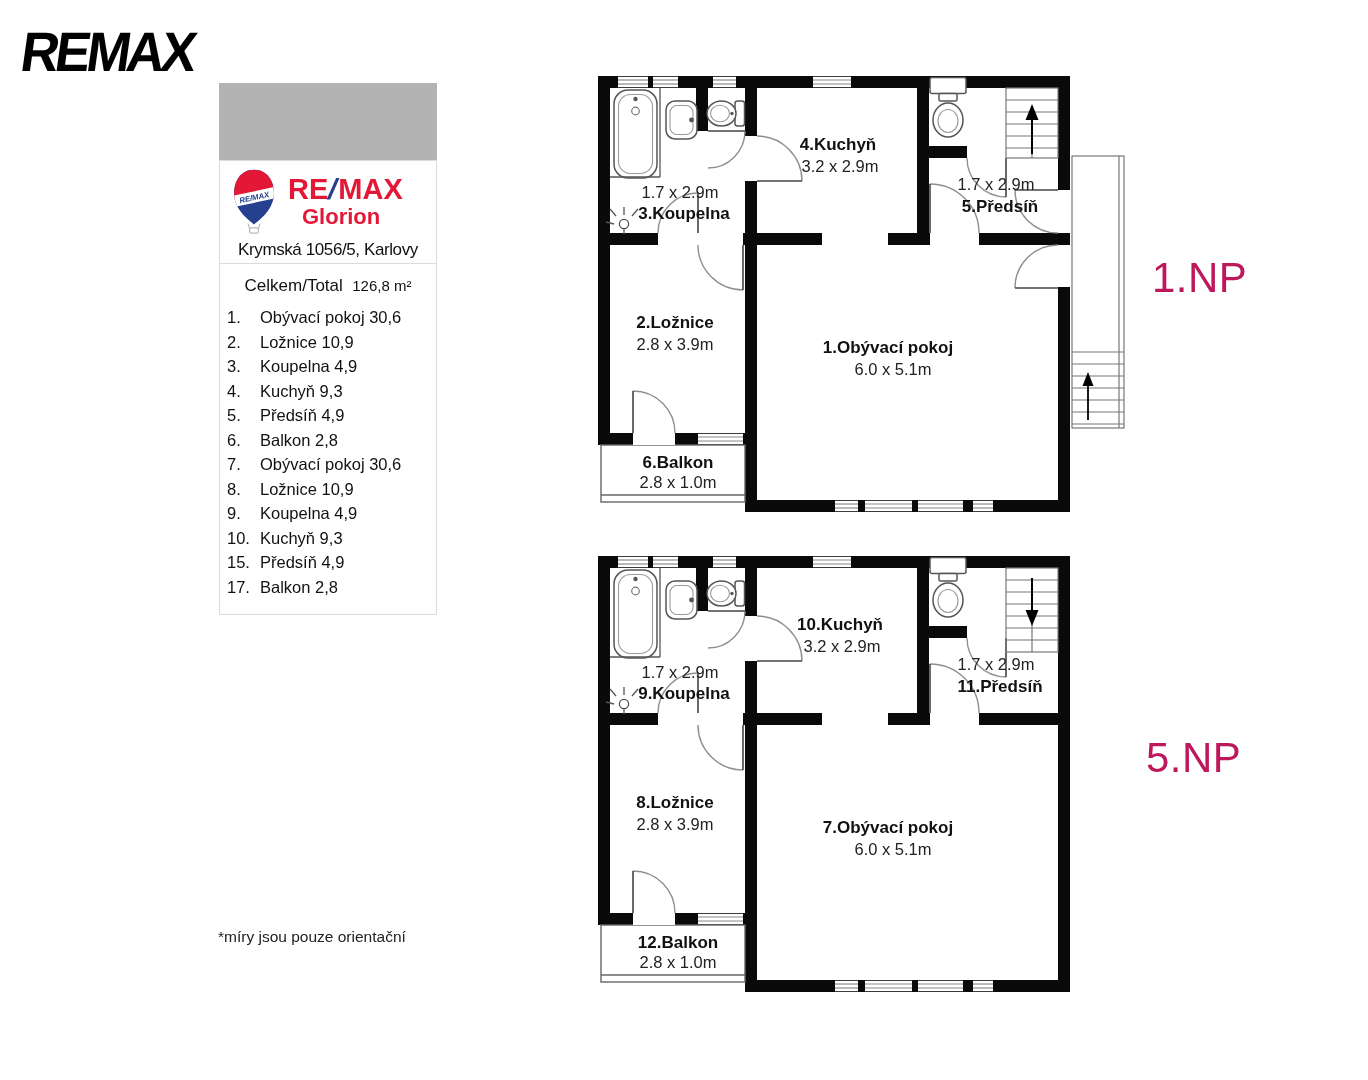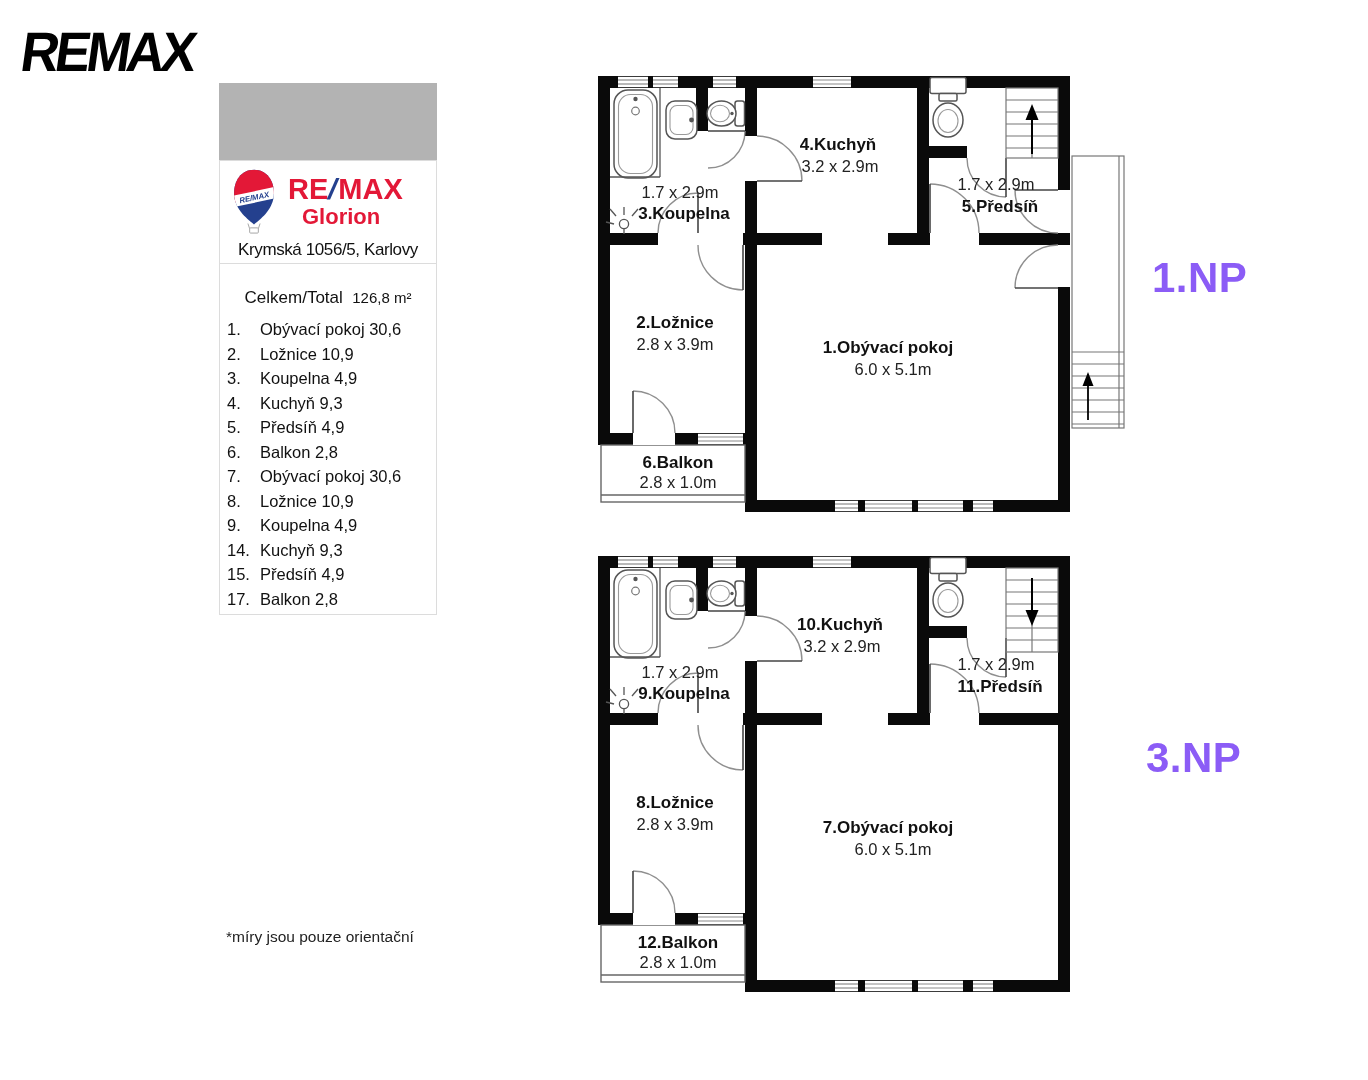--- a/index.html
+++ b/index.html
@@ -21,7 +21,7 @@
   .office-name{font-weight:700;font-size:22px;color:#e31837;margin:2px 0 0 14px;line-height:22px;}
   .address{text-align:center;font-size:17px;letter-spacing:-0.4px;color:#111;margin-top:5px;}
   
-  .card2{left:219px;top:263px;width:218px;height:352px;padding:24px 0 0 0;}
+  .card2{left:219px;top:263px;width:218px;height:352px;padding:12px 0 0 0;}
   .sum-title{text-align:center;font-size:17px;color:#111;}
   .sum-total{font-size:15px;}
   .room-list{list-style:none;margin:9px 0 0 0;padding:0 0 0 7px;}

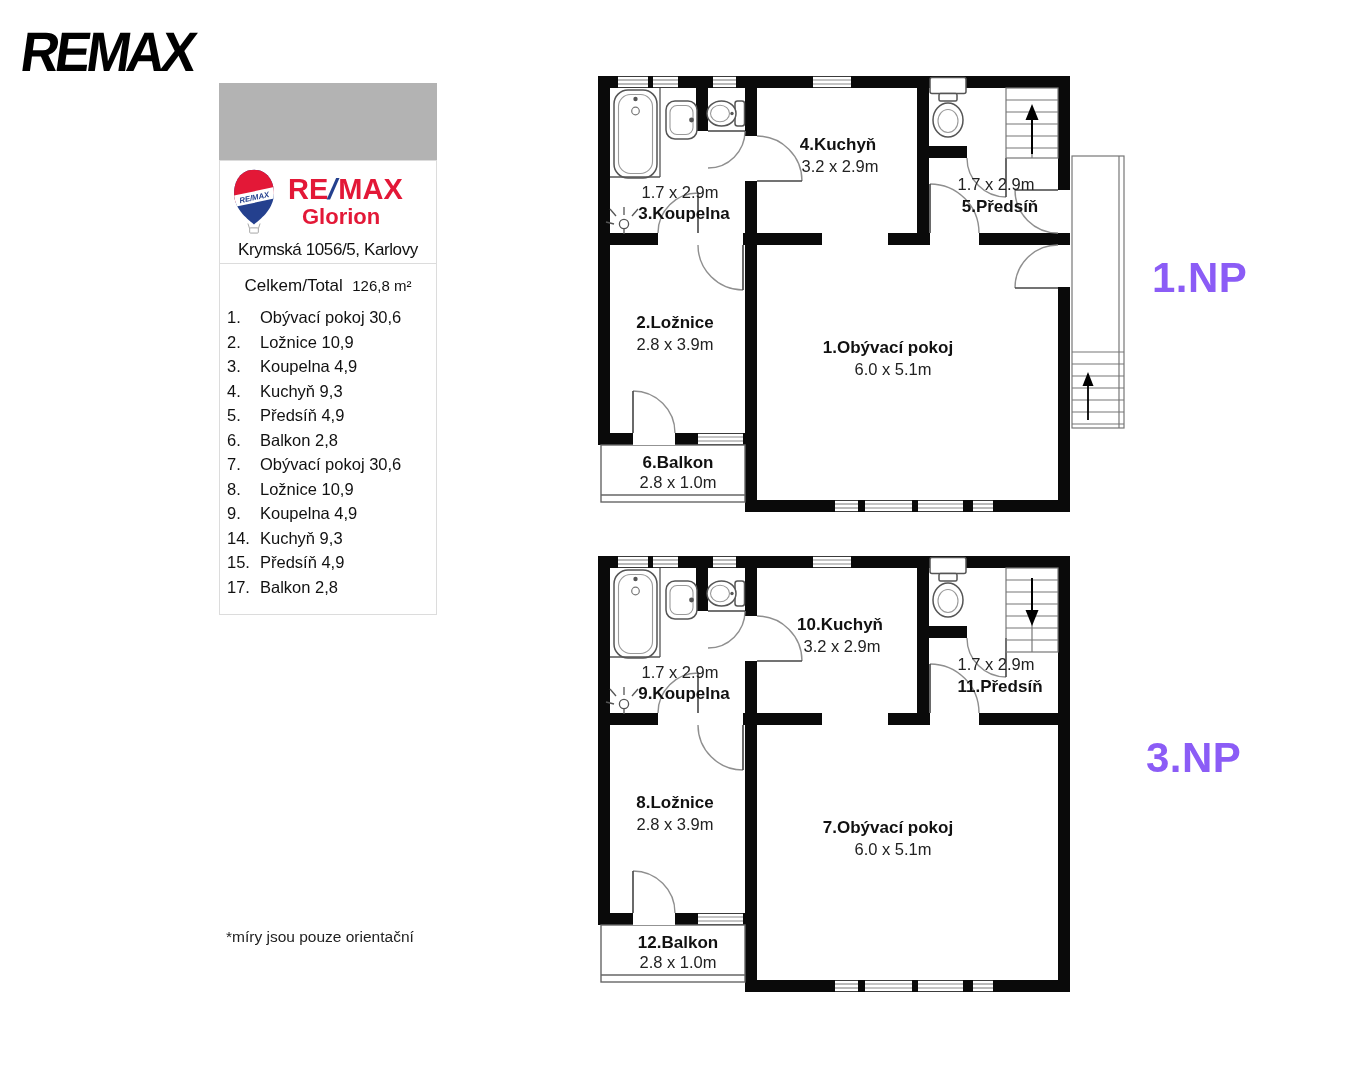--- a/index.html
+++ b/index.html
@@ -30,7 +30,7 @@
   
   .note{left:218px;top:928px;font-size:15.5px;color:#222;margin-left:8px;}
   
-  .floor-label{font-size:42px;font-weight:700;color:#8b5cf6;letter-spacing:0.5px;}
+  .floor-label{font-size:42px;font-weight:400;color:#be185d;letter-spacing:0.5px;}
   .fl1{left:1152px;top:254px;}
   .fl2{left:1146px;top:734px;}
   

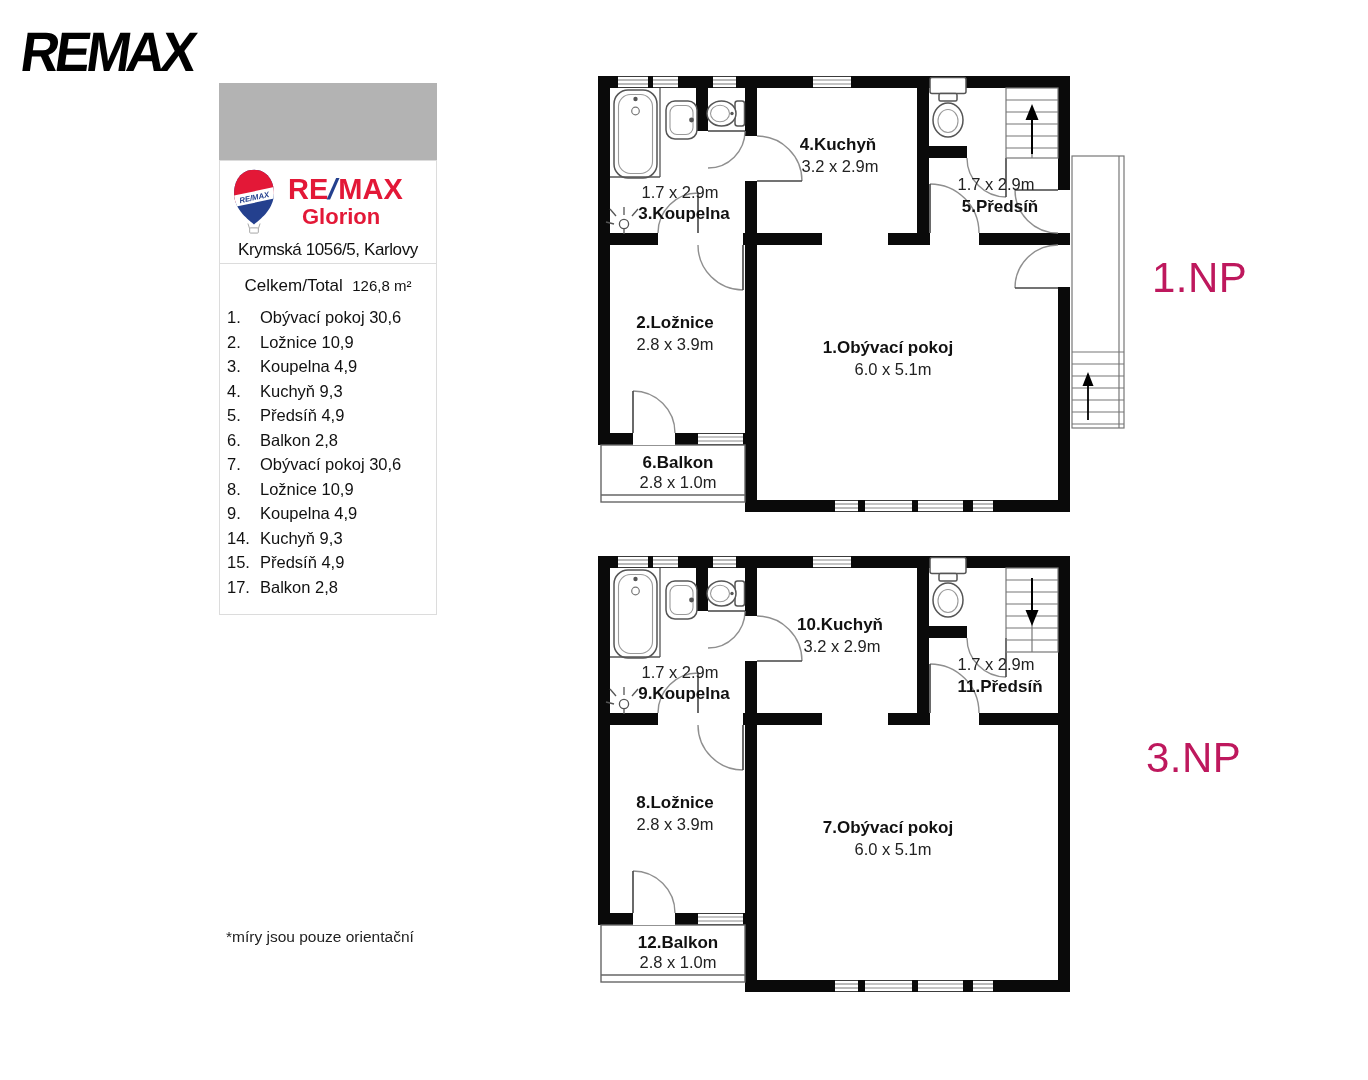--- a/index.html
+++ b/index.html
@@ -126,7 +126,7 @@
           <span>Koupelna 4,9</span>
         </li>
       <li>
-          <span class="num">14.</span>
+          <span class="num">10.</span>
           <span>Kuchyň 9,3</span>
         </li>
       <li>

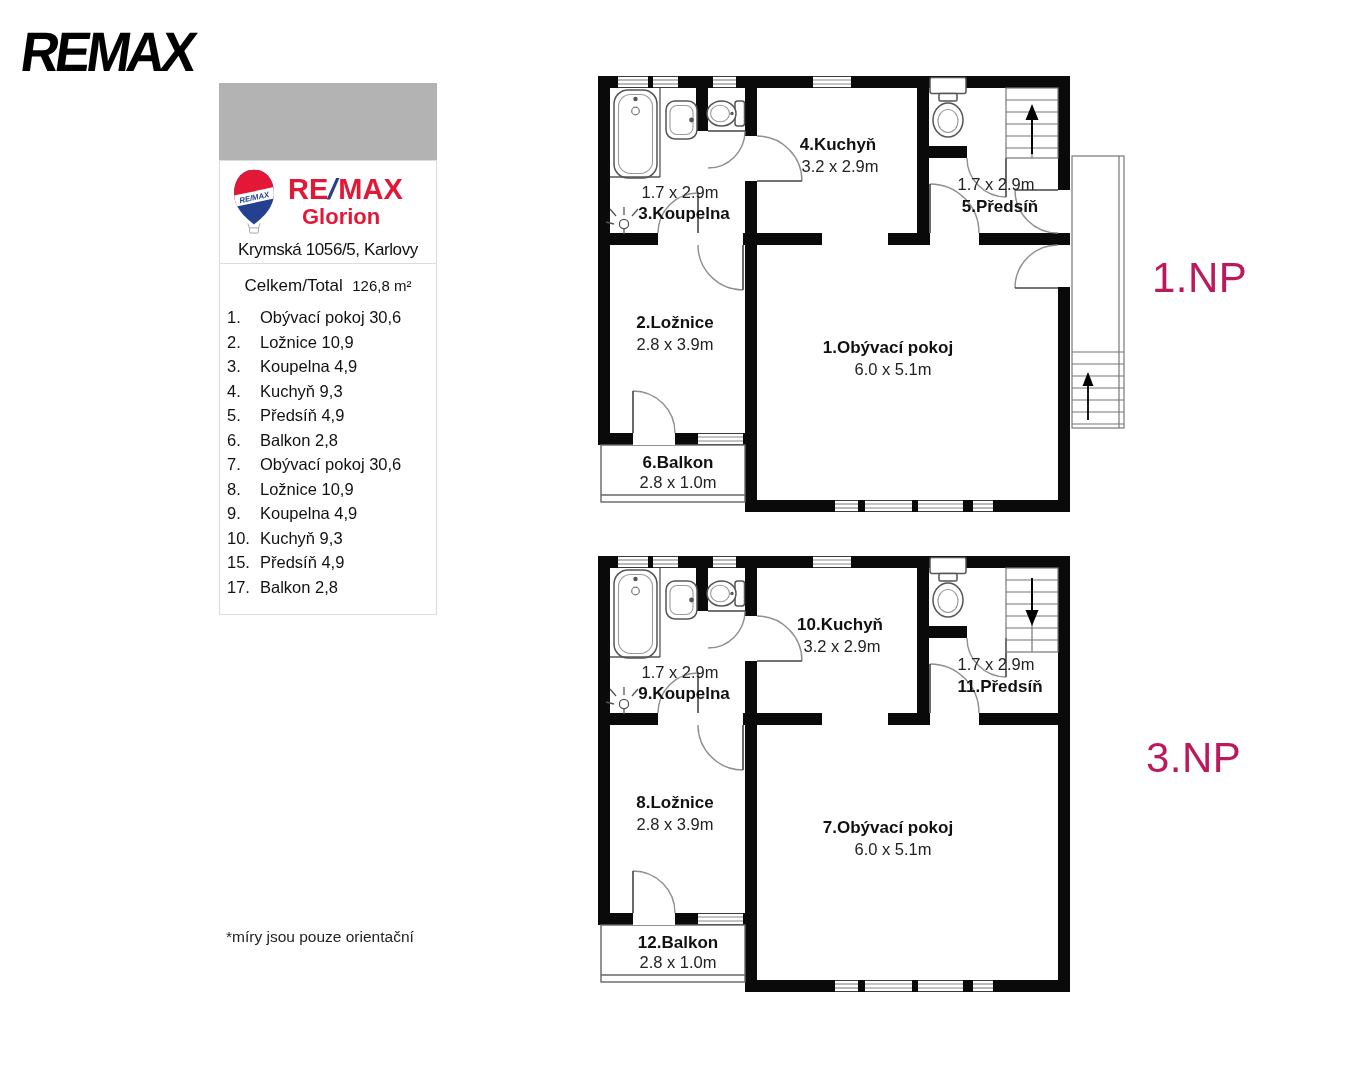--- a/index.html
+++ b/index.html
@@ -143,7 +143,7 @@
   <div class="abs note">*míry jsou pouze orientační</div>
 
   <div class="abs floor-label fl1">1.NP</div>
-  <div class="abs floor-label fl2">3.NP</div>
+  <div class="abs floor-label fl2">5.NP</div>
 
   <svg width="0" height="0" style="position:absolute" aria-hidden="true">
     <defs>

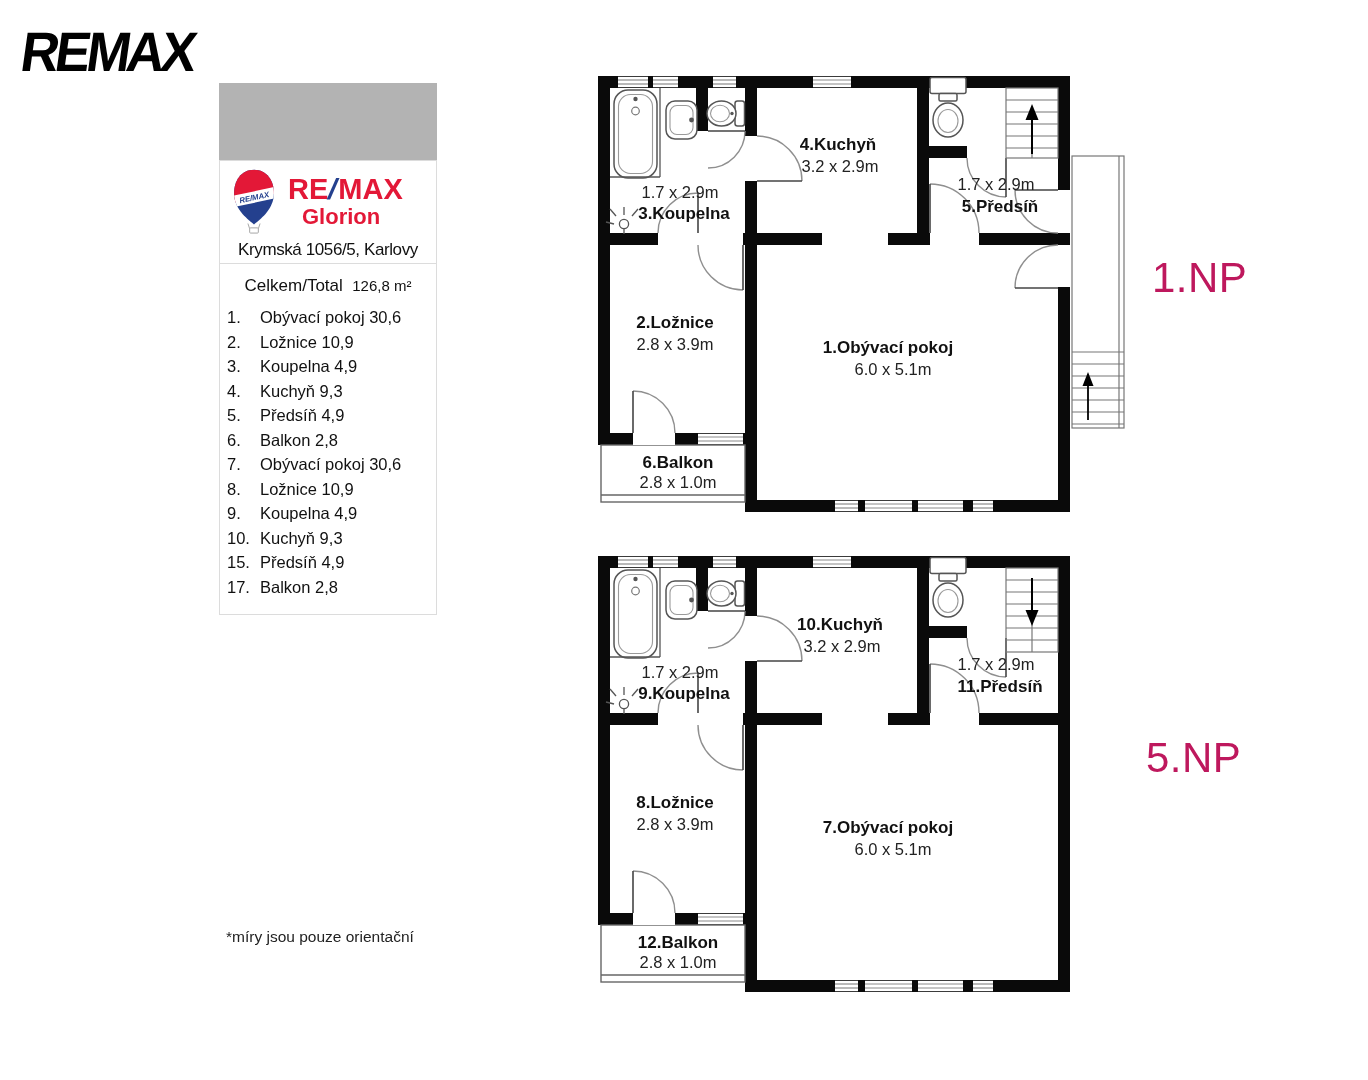--- a/index.html
+++ b/index.html
@@ -28,7 +28,7 @@
   .room-list li{display:flex;font-size:16.5px;line-height:24.5px;color:#111;}
   .room-list .num{width:33px;flex:0 0 33px;}
   
-  .note{left:218px;top:928px;font-size:15.5px;color:#222;margin-left:8px;}
+  .note{left:218px;top:928px;font-size:15.5px;color:#222;}
   
   .floor-label{font-size:42px;font-weight:400;color:#be185d;letter-spacing:0.5px;}
   .fl1{left:1152px;top:254px;}

